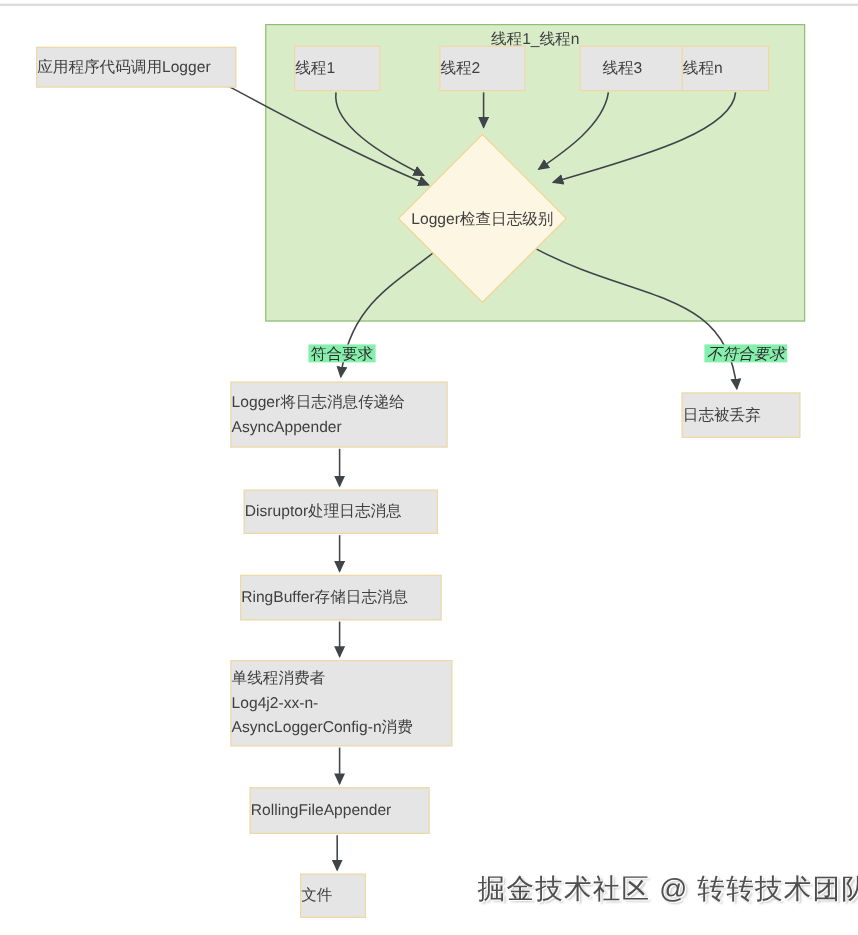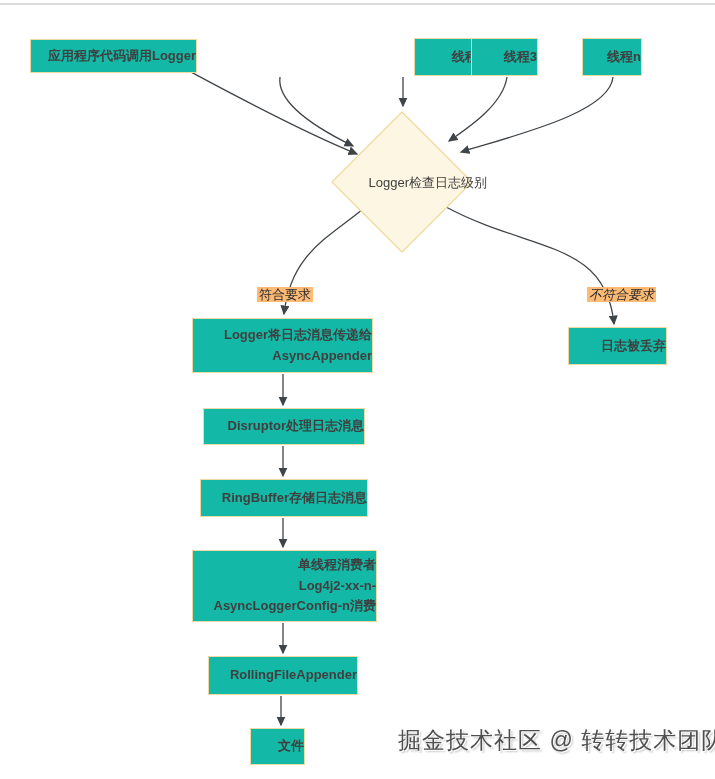--- a/index.html
+++ b/index.html
@@ -105,6 +105,9 @@
 
   <div class="top-rule"></div>
 
+  <div class="group">
+    <div class="group-title">线程1_线程n</div>
+  </div>
 
   <svg class="connectors" viewBox="0 0 715 779" xmlns="http://www.w3.org/2000/svg">
     <defs>

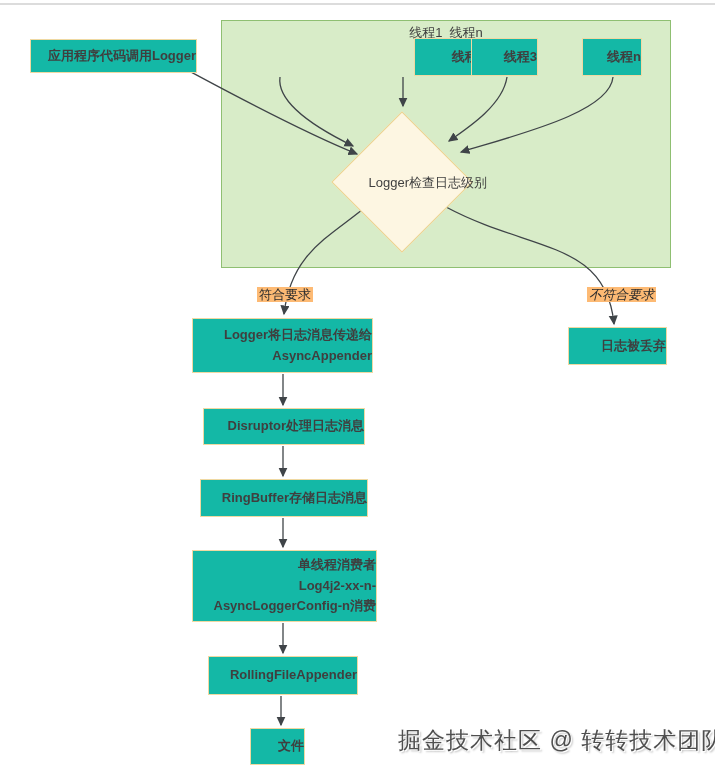--- a/index.html
+++ b/index.html
@@ -20,18 +20,17 @@
   }
   .node {
     position: absolute;
-    background: #14b8a6;
+    background: #e5e5e5;
     border: 1px solid #efd9a2;
     color: #3f3f3f;
     font-size: 13px;
     line-height: 1.6;
     display: flex;
     flex-direction: column;
-    align-items: flex-end;
+    align-items: flex-start;
     justify-content: center;
     text-align: center;
     z-index: 3;
-    font-weight: bold;
   }
   .group {
     position: absolute;

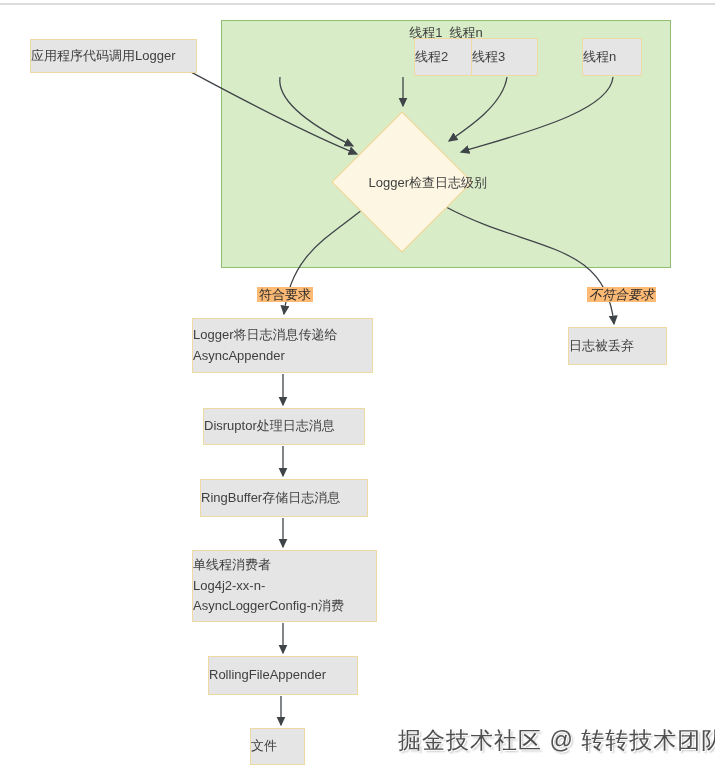--- a/index.html
+++ b/index.html
@@ -134,6 +134,9 @@
     <div>应用程序代码调用Logger</div>
   </div>
 
+  <div class="node" style="left:245px; top:38px; width:72px; height:38px;">
+    <div>线程1</div>
+  </div>
   <div class="node" style="left:366px; top:38px; width:72px; height:38px;margin-left:48px;">
     <div>线程2</div>
   </div>

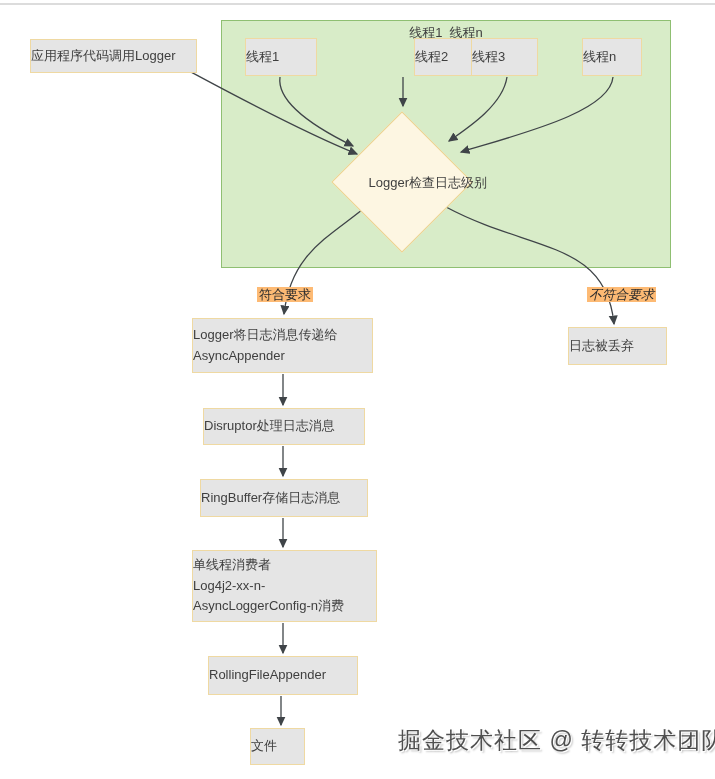--- a/index.html
+++ b/index.html
@@ -137,7 +137,7 @@
   <div class="node" style="left:245px; top:38px; width:72px; height:38px;">
     <div>线程1</div>
   </div>
-  <div class="node" style="left:366px; top:38px; width:72px; height:38px;margin-left:48px;">
+  <div class="node" style="left:366px; top:38px; width:72px; height:38px;">
     <div>线程2</div>
   </div>
   <div class="node" style="left:471px; top:38px; width:67px; height:38px;">

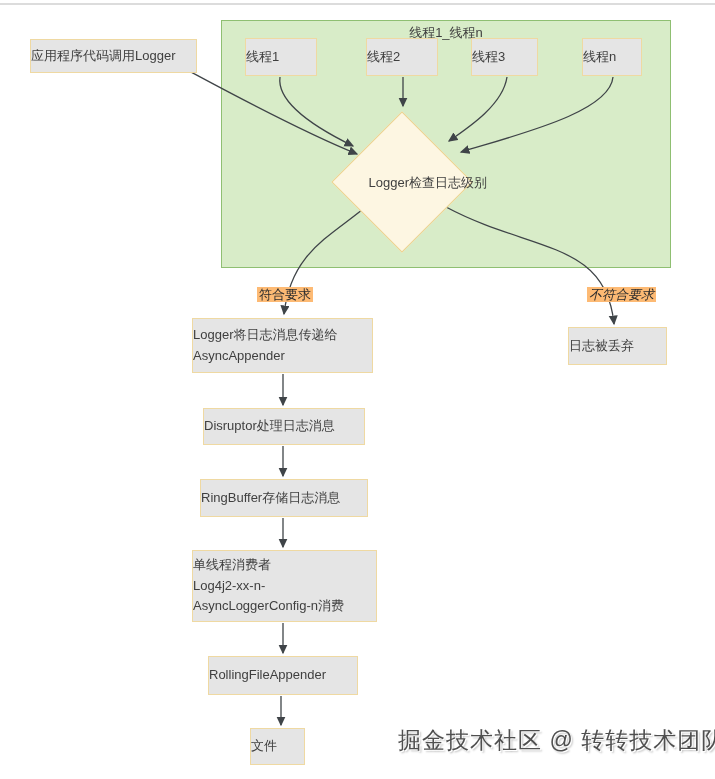--- a/index.html
+++ b/index.html
@@ -140,7 +140,7 @@
   <div class="node" style="left:366px; top:38px; width:72px; height:38px;">
     <div>线程2</div>
   </div>
-  <div class="node" style="left:471px; top:38px; width:67px; height:38px;">
+  <div class="node" style="left:483px; top:38px; width:91px; height:38px;padding-left:18px;">
     <div>线程3</div>
   </div>
   <div class="node" style="left:582px; top:38px; width:60px; height:38px;">

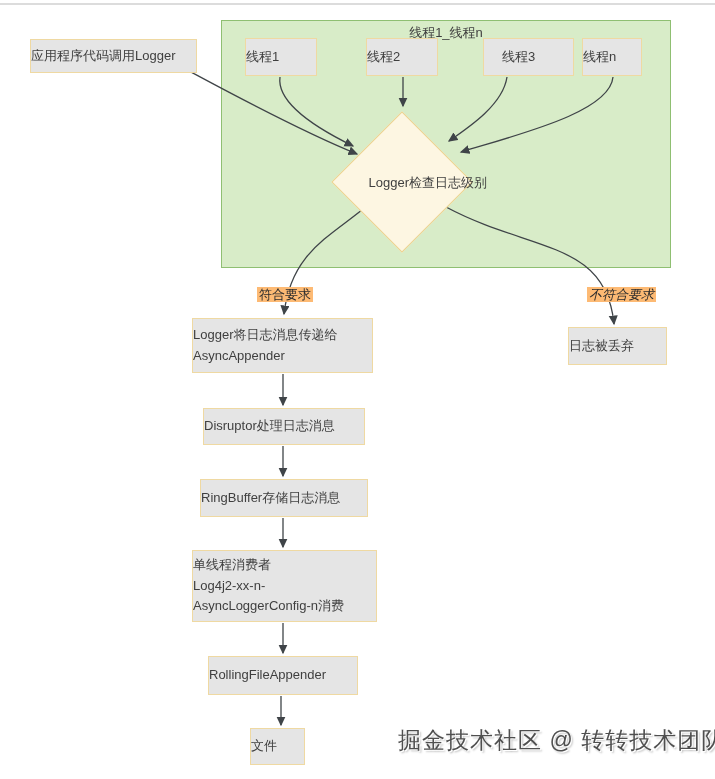--- a/index.html
+++ b/index.html
@@ -143,7 +143,7 @@
   <div class="node" style="left:483px; top:38px; width:91px; height:38px;padding-left:18px;">
     <div>线程3</div>
   </div>
-  <div class="node" style="left:582px; top:38px; width:60px; height:38px;">
+  <div class="node" style="left:568px; top:38px; width:73px; height:38px;">
     <div>线程n</div>
   </div>
 

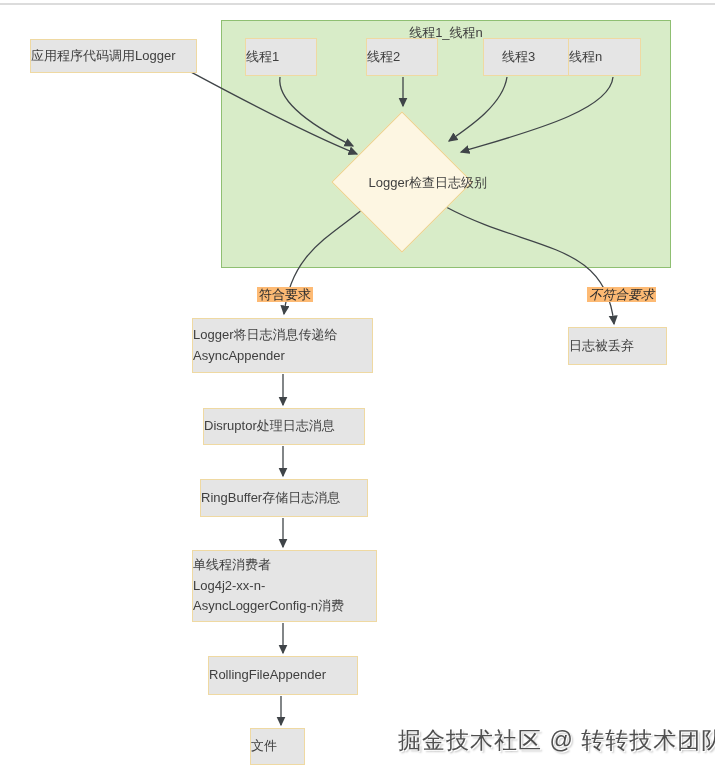--- a/index.html
+++ b/index.html
@@ -61,7 +61,7 @@
     position: absolute;
     left: 317px; top: 174px;
     width: 170px;
-    text-align: right;
+    text-align: center;
     font-size: 13px;
     color: #3f3f3f;
     z-index: 4;

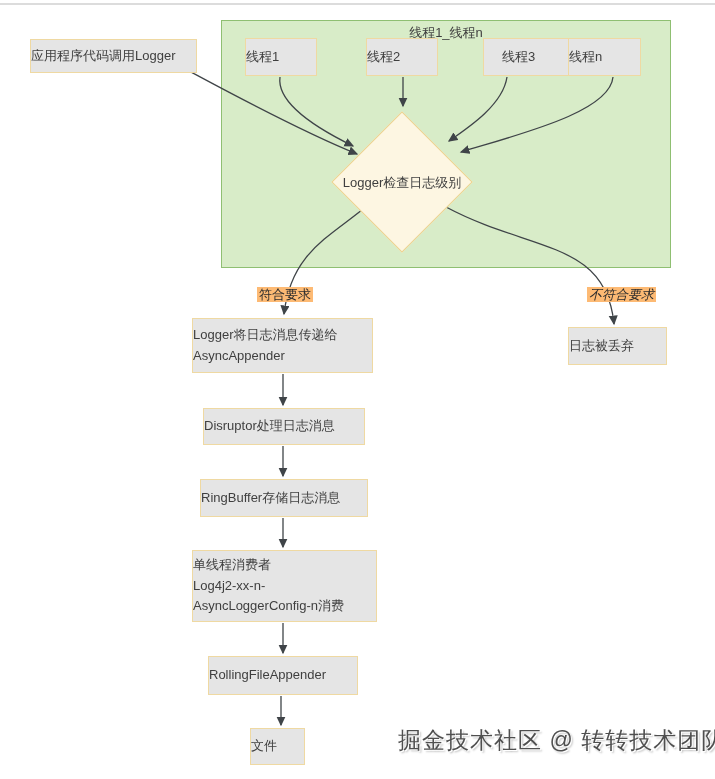--- a/index.html
+++ b/index.html
@@ -68,7 +68,7 @@
   }
   .edge-label {
     position: absolute;
-    background: #fdba74;
+    background: #86efac;
     color: #2d2d2d;
     font-size: 13px;
     line-height: 15px;

